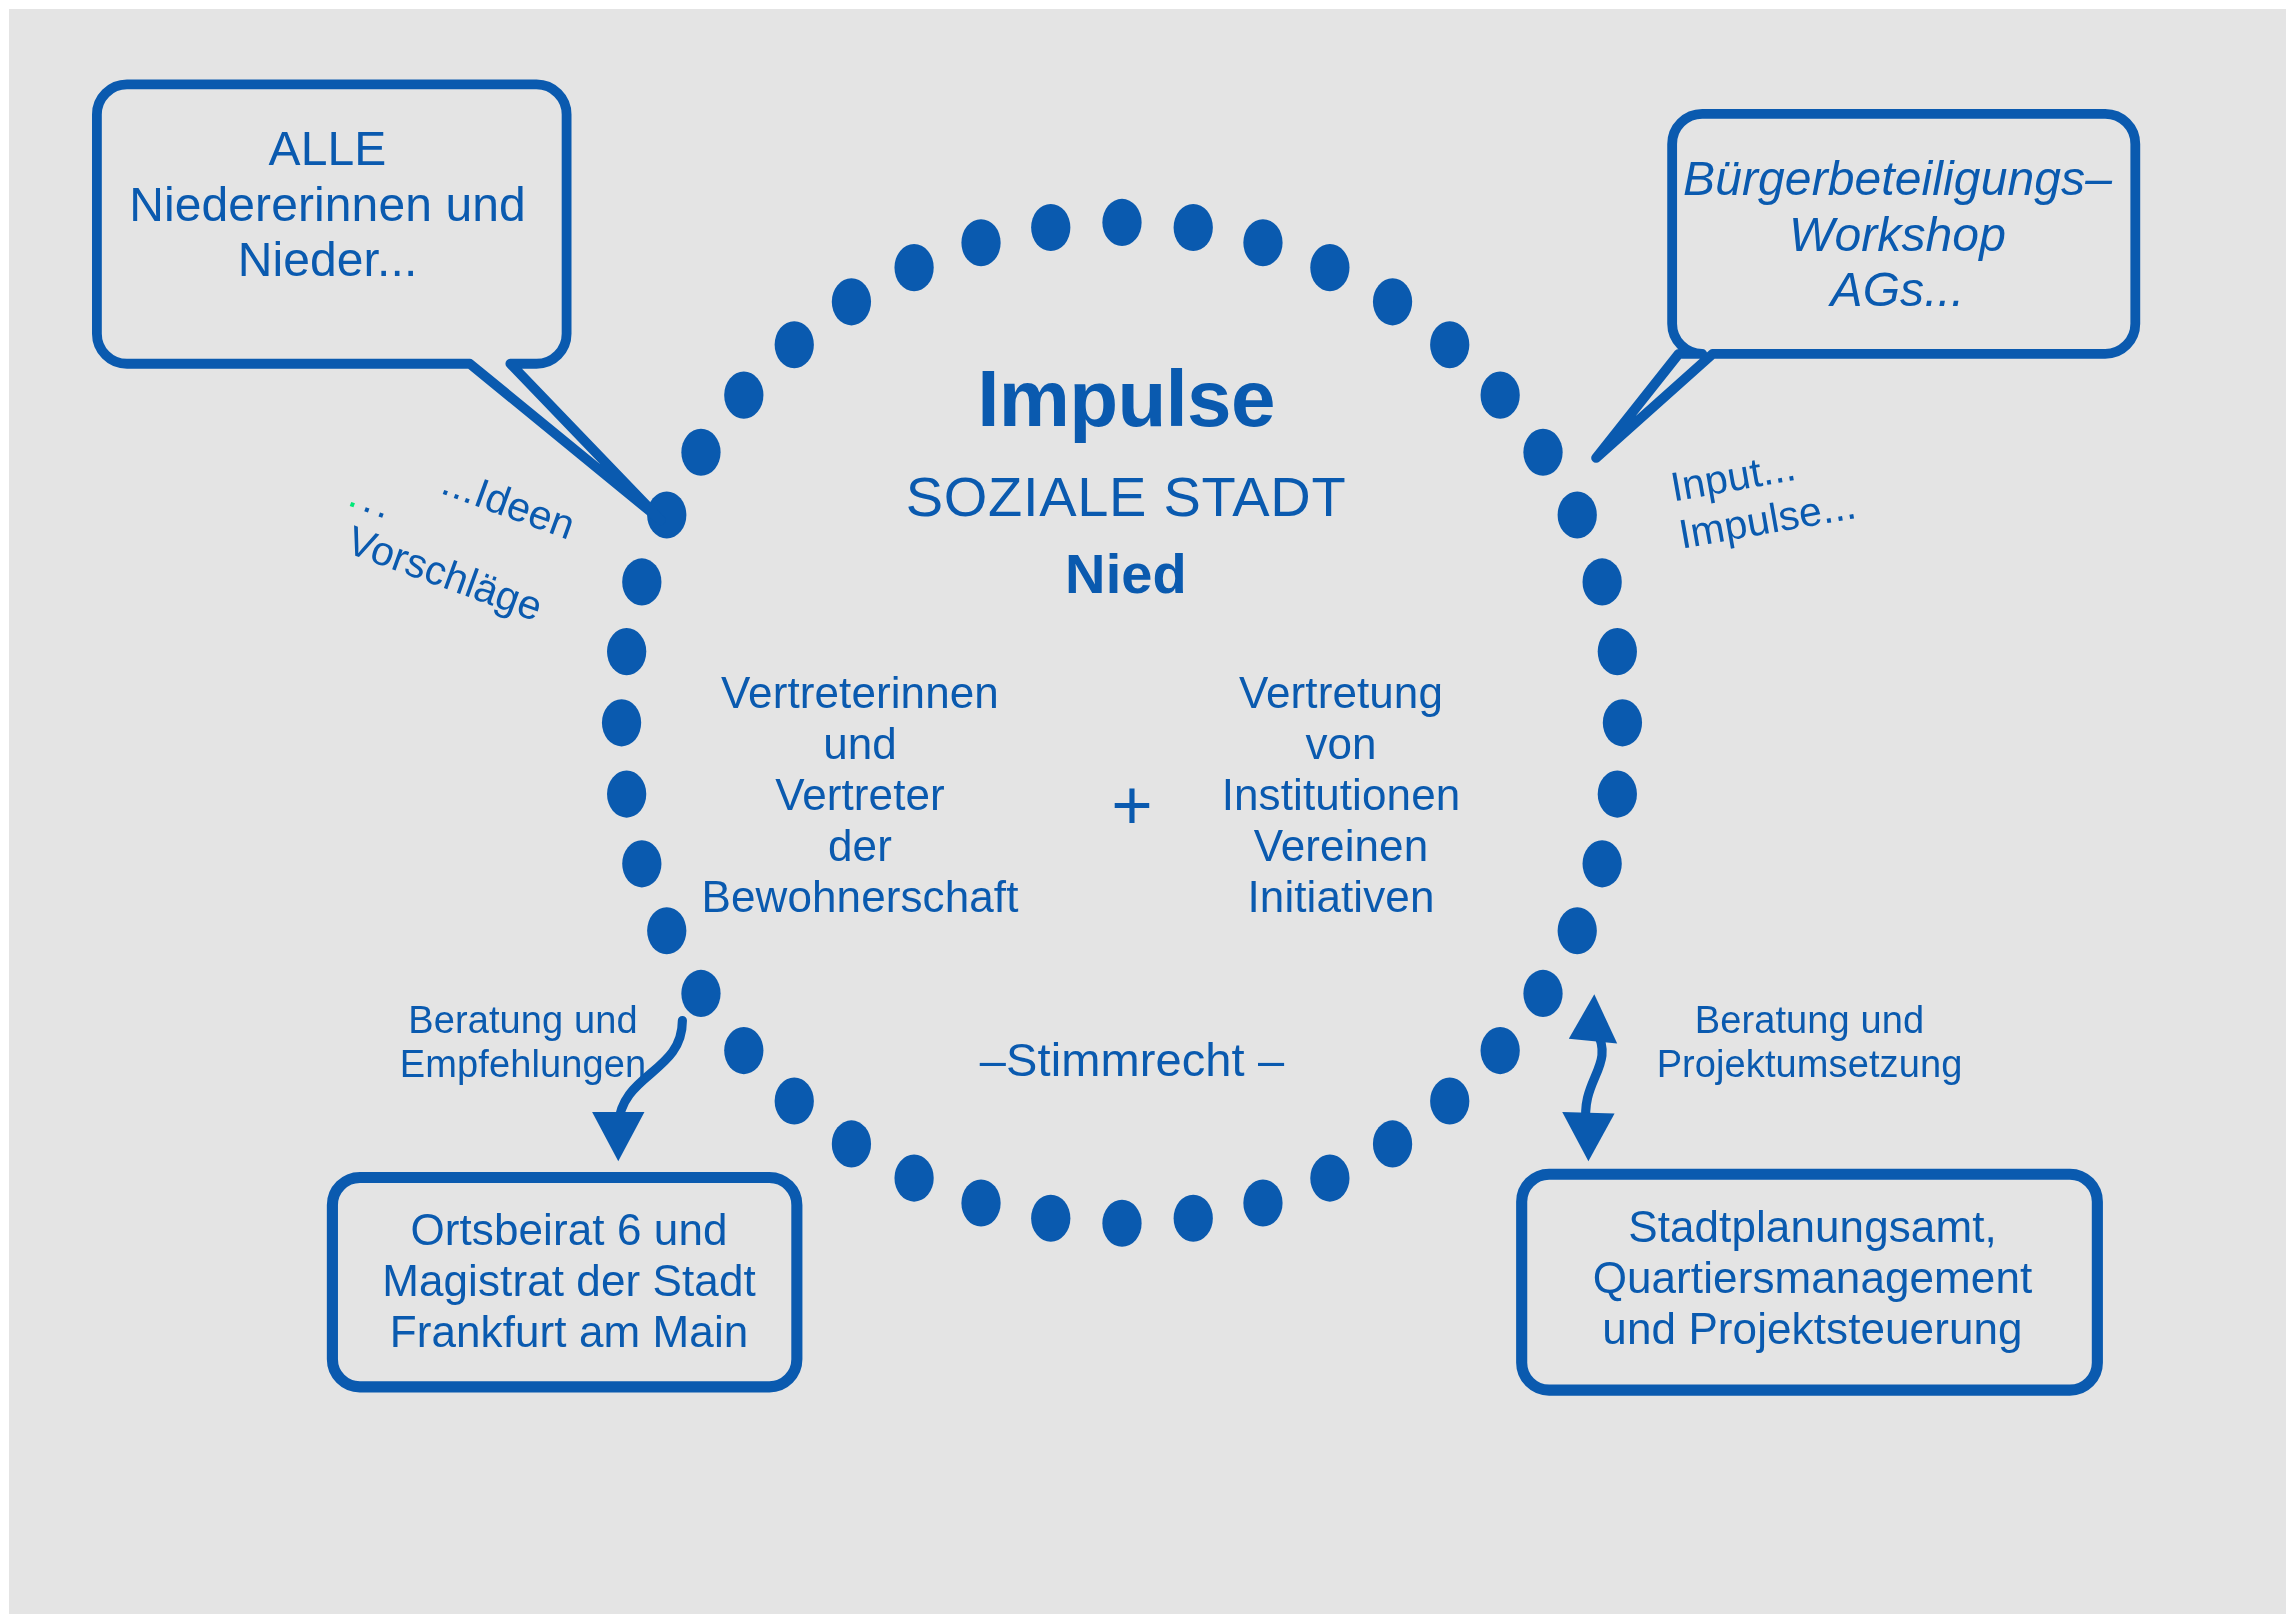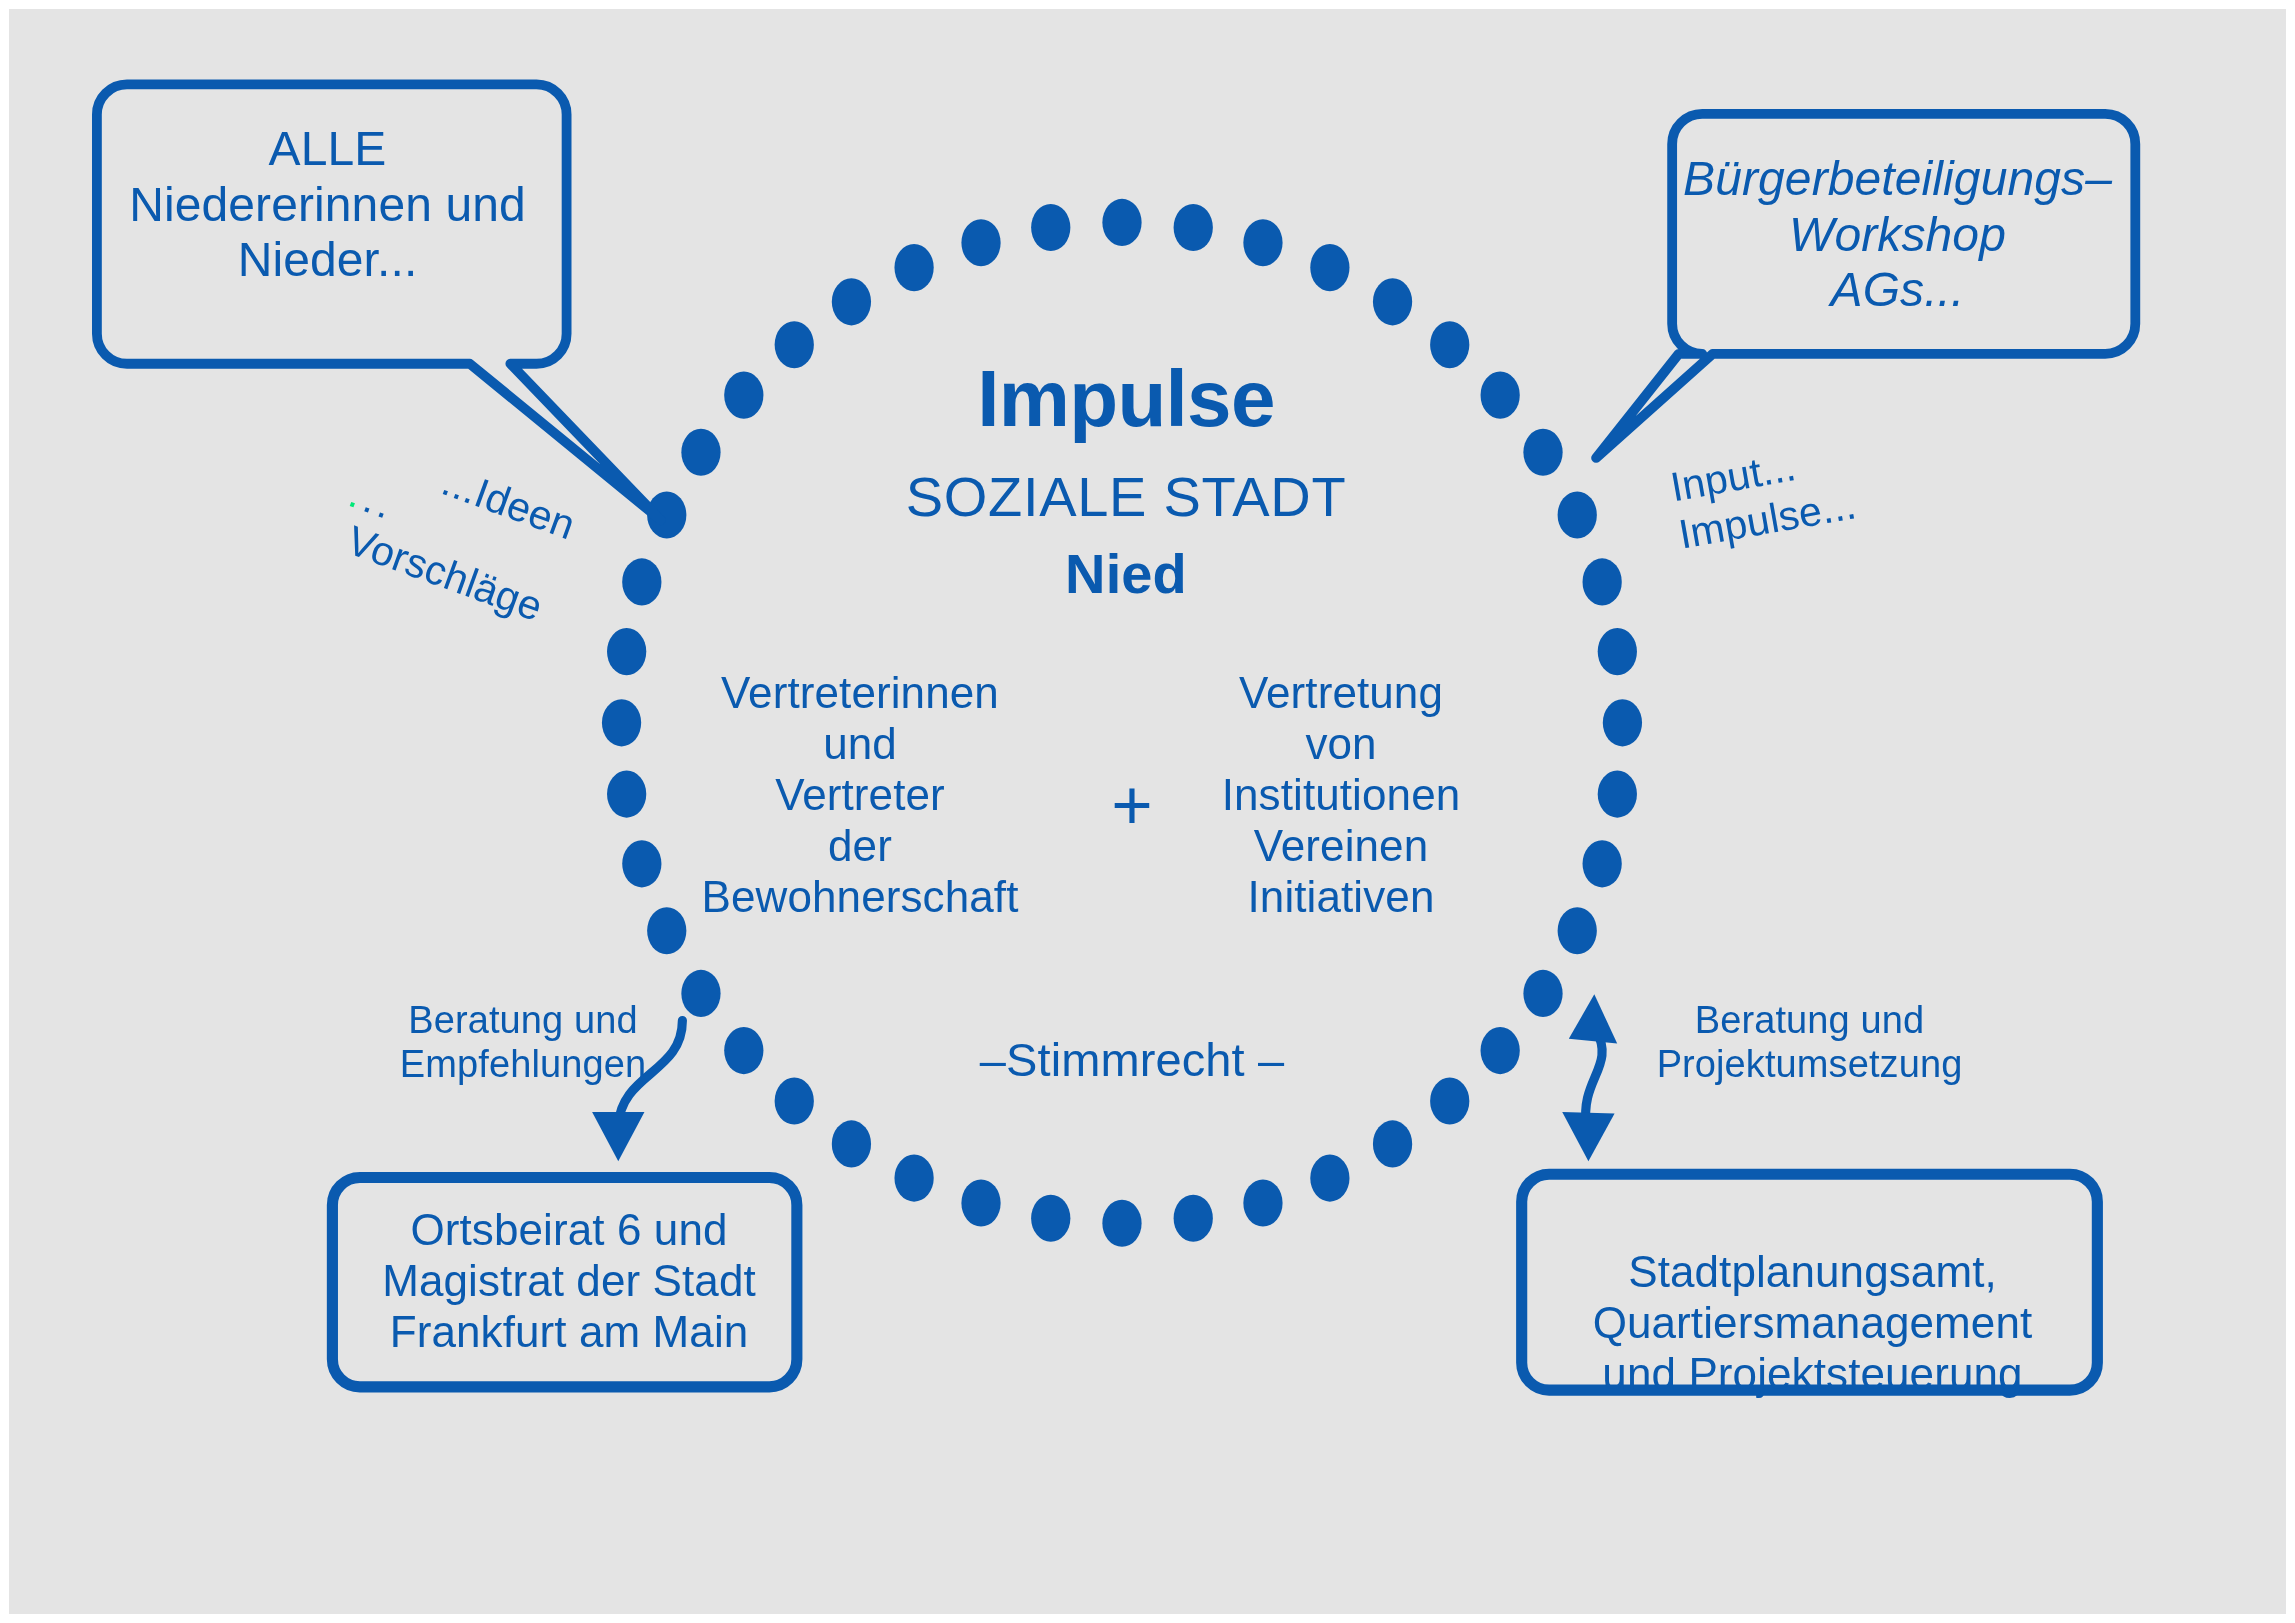--- a/index.html
+++ b/index.html
@@ -149,7 +149,6 @@
   #box-right-text {
     left: 1531px; top: 1201px; width: 563px;
     font-size: 44px;
-    margin-top: 45px;
   }
 </style>
 </head>

